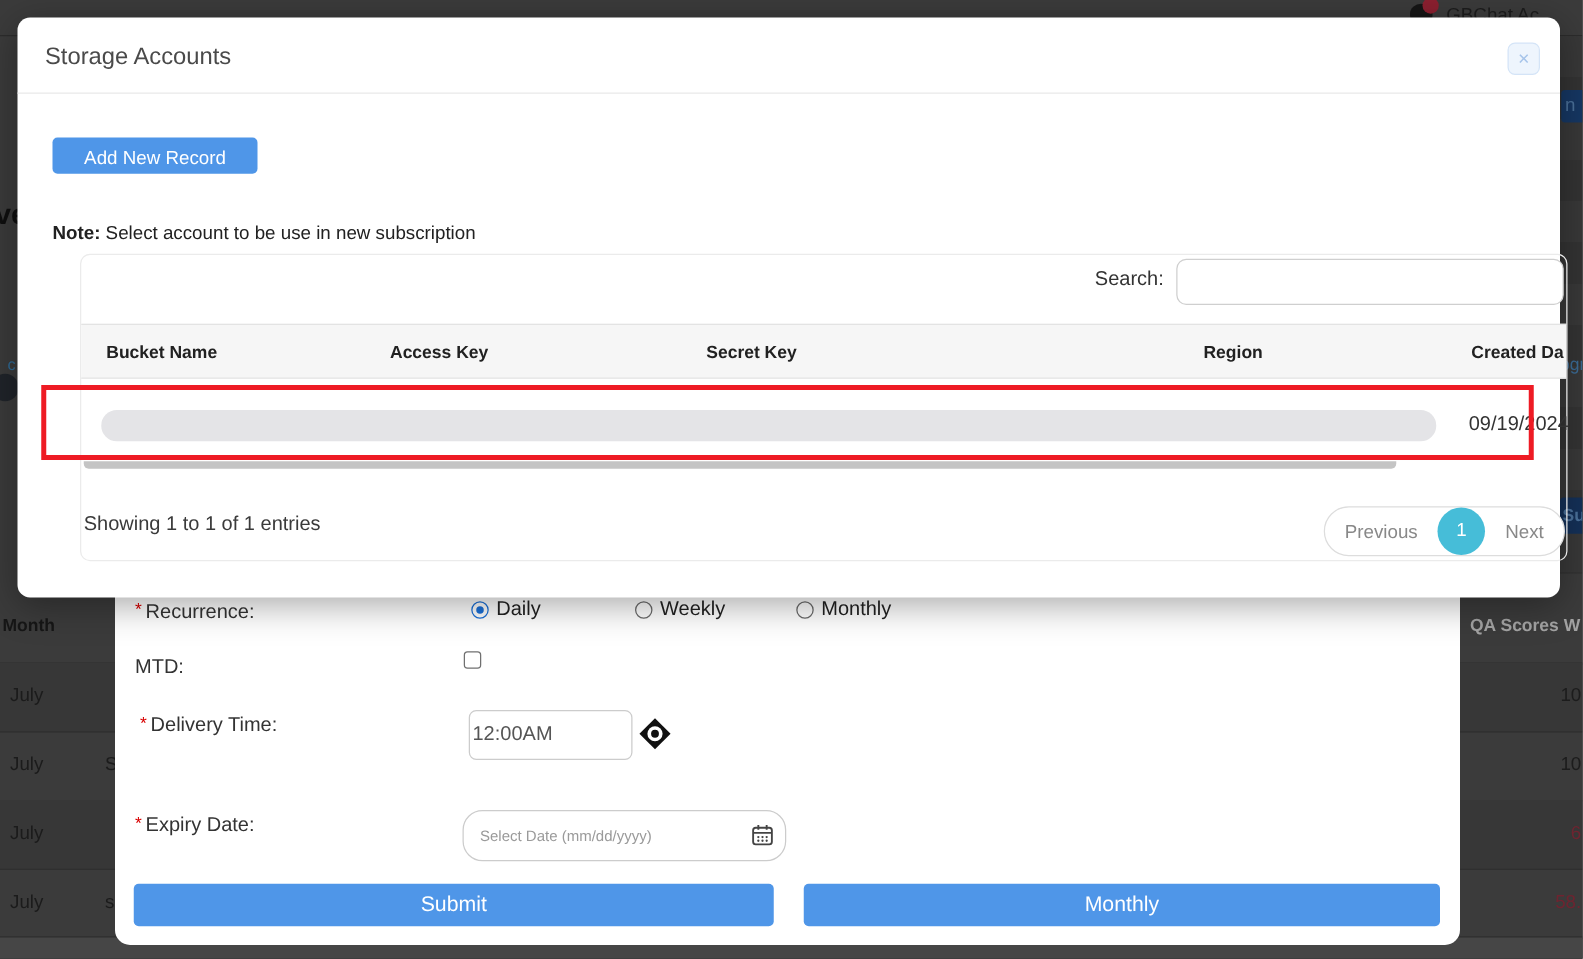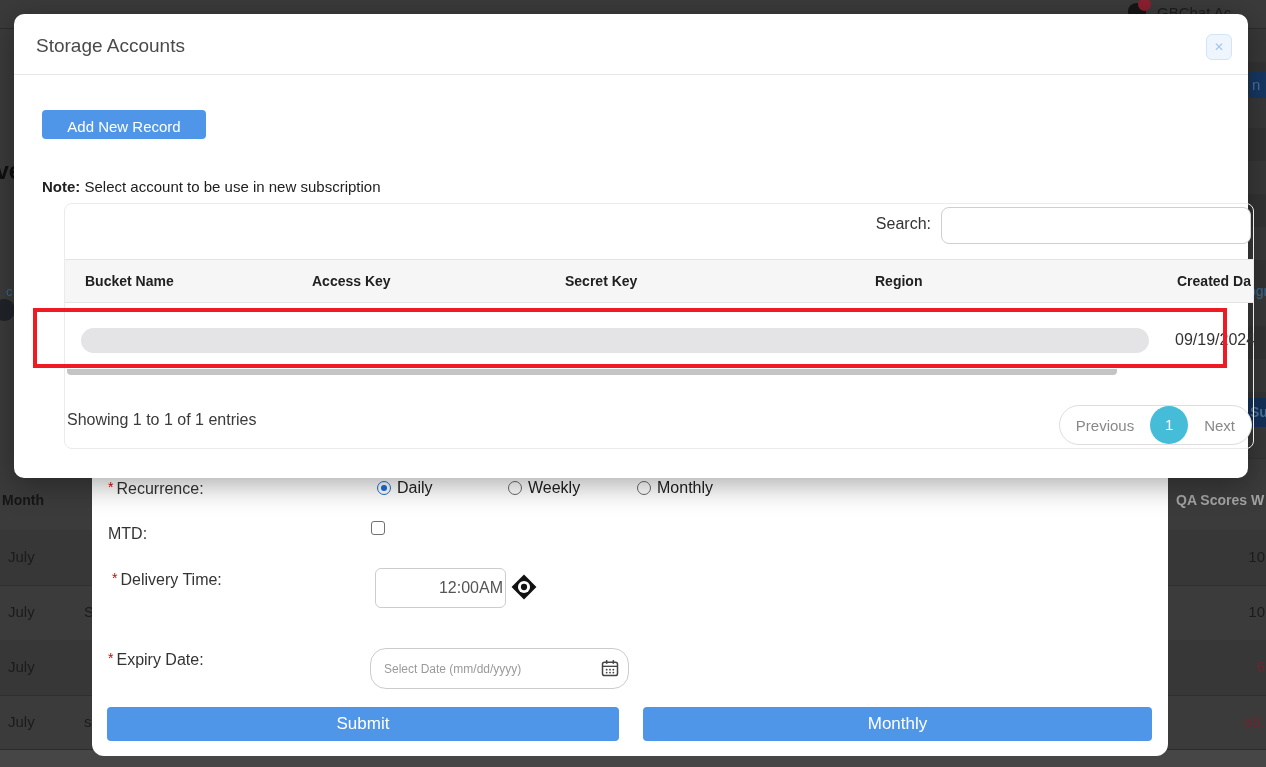--- a/index.html
+++ b/index.html
@@ -85,7 +85,7 @@
      border-top:1px solid #e3e3e3;border-bottom:1px solid #e3e3e3;box-sizing:border-box;}
   .th{position:absolute;top:13px;font-size:14px;font-weight:bold;color:#212121;white-space:nowrap;}
   .th.c1{left:20px;} .th.c2{left:247px;} .th.c3{left:500px;}
-  .th.c4{left:810px;width:147px;text-align:left;}
+  .th.c4{left:848px;width:147px;text-align:center;}
   .th.c5{left:1112px;width:74px;overflow:hidden;}
   .row-shadow{position:absolute;left:2px;top:165px;width:1050px;height:6px;background:#c4c4c4;
      border-radius:0 0 4px 4px;}

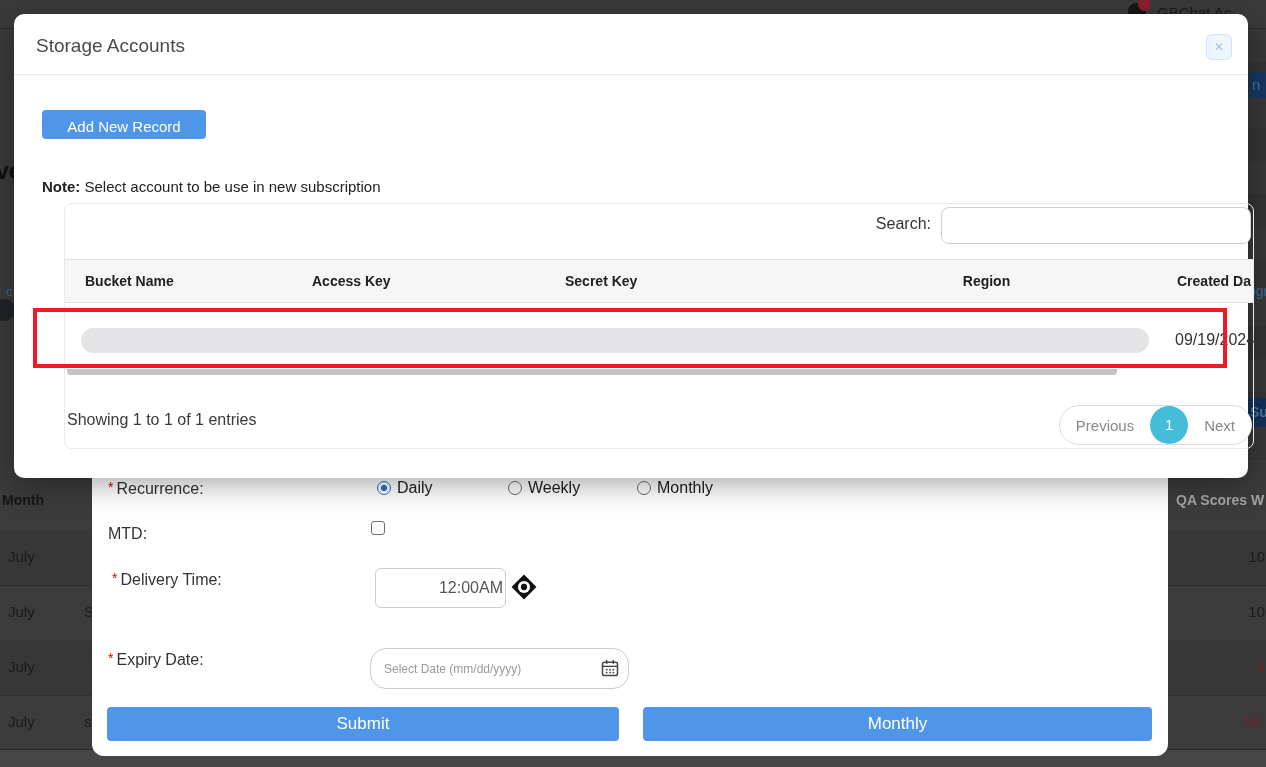--- a/index.html
+++ b/index.html
@@ -51,7 +51,7 @@
      border-radius:3px;background:#fff;box-sizing:border-box;}
   .time-input{position:absolute;left:283px;top:128px;width:131px;height:40px;border:1px solid #ccc;
      border-radius:6px;box-sizing:border-box;font-family:"Liberation Sans",sans-serif;
-     font-size:16px;color:#555;text-align:right;outline:none;}
+     font-size:16px;color:#555;text-align:left;outline:none;}
   .move-icon{position:absolute;left:419px;top:134px;width:26px;height:26px;}
   .date-input-wrap{position:absolute;left:278px;top:208px;width:259px;height:41px;}
   .date-input{width:100%;height:100%;border:1px solid #ccc;border-radius:16px;box-sizing:border-box;

